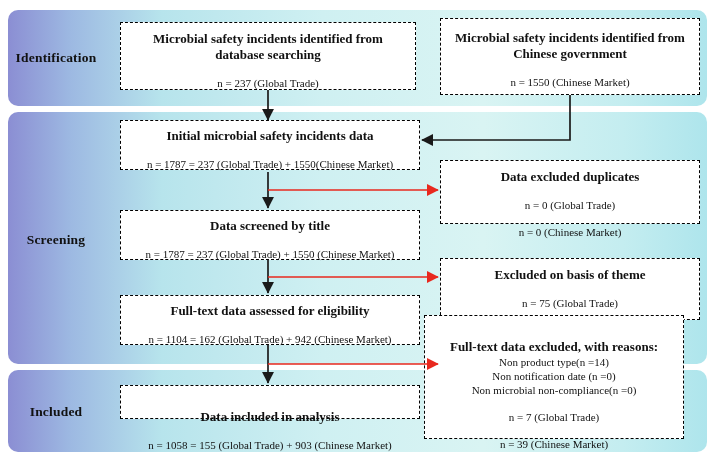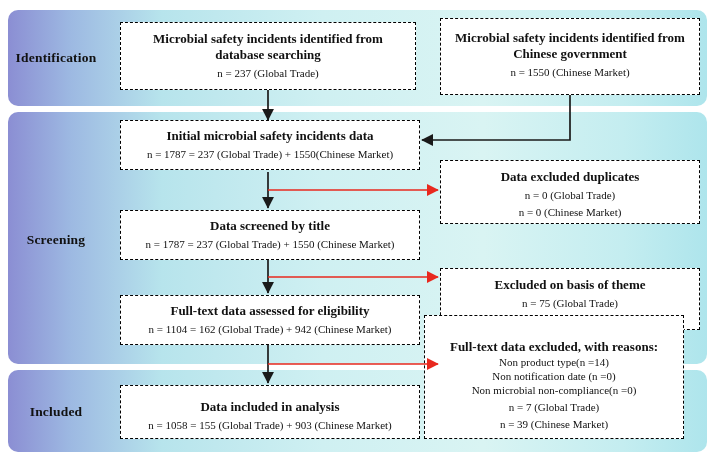--- a/index.html
+++ b/index.html
@@ -32,7 +32,7 @@
     text-align:center; z-index:2; padding:6px 8px;
   }
   .fbox .title { font-weight:bold; font-size:13px; line-height:1.22; }
-  .fbox .nline { font-size:11px; line-height:1.3; margin-top:3px; }
+  .fbox .nline { font-size:11px; line-height:1.3; margin-top:13px; }
   .fbox .reason { font-size:11px; line-height:1.28; }
   .gap-sm { margin-top:5px; }
 

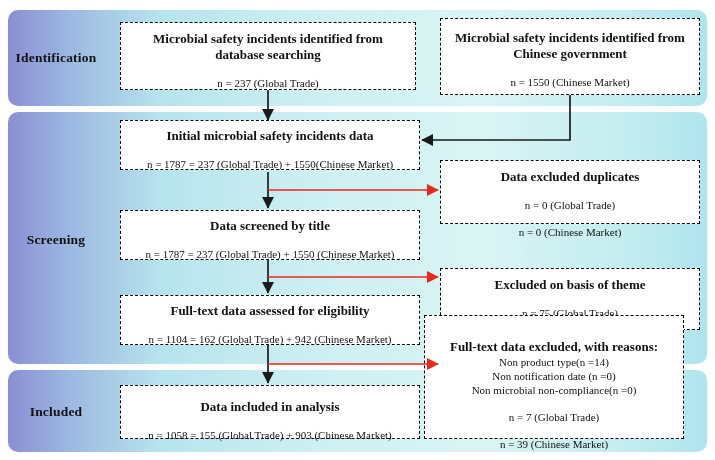--- a/index.html
+++ b/index.html
@@ -43,7 +43,7 @@
   #box-fulltext       { left:120px; top:295px; width:300px; height:50px;  padding-top:7px; }
   #box-included       { left:120px; top:385px; width:300px; height:54px;  padding-top:13px; }
   #box-duplicates     { left:440px; top:160px; width:260px; height:64px;  padding-top:8px; }
-  #box-theme          { left:440px; top:268px; width:260px; height:62px;  padding-top:8px; }
+  #box-theme          { left:440px; top:258px; width:260px; height:62px;  padding-top:8px; }
   #box-ft-excluded    { left:424px; top:315px; width:260px; height:124px; padding-top:23px; }
 
   svg.arrows { position:absolute; left:0; top:0; width:715px; height:460px; z-index:2; pointer-events:none; }

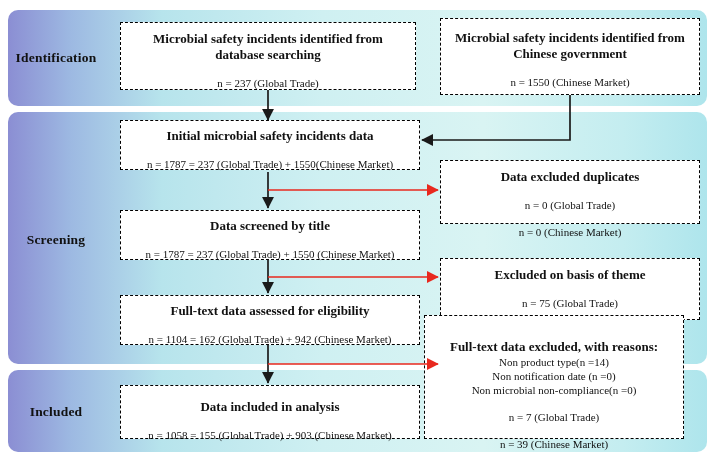--- a/index.html
+++ b/index.html
@@ -41,7 +41,7 @@
   #box-initial        { left:120px; top:120px; width:300px; height:50px;  padding-top:7px; }
   #box-screened       { left:120px; top:210px; width:300px; height:50px;  padding-top:7px; }
   #box-fulltext       { left:120px; top:295px; width:300px; height:50px;  padding-top:7px; }
-  #box-included       { left:120px; top:385px; width:300px; height:54px;  padding-top:13px; }
+  #box-included       { left:120px; top:385px; width:300px; height:34px;  padding-top:23px; }
   #box-duplicates     { left:440px; top:160px; width:260px; height:64px;  padding-top:8px; }
   #box-theme          { left:440px; top:258px; width:260px; height:62px;  padding-top:8px; }
   #box-ft-excluded    { left:424px; top:315px; width:260px; height:124px; padding-top:23px; }

